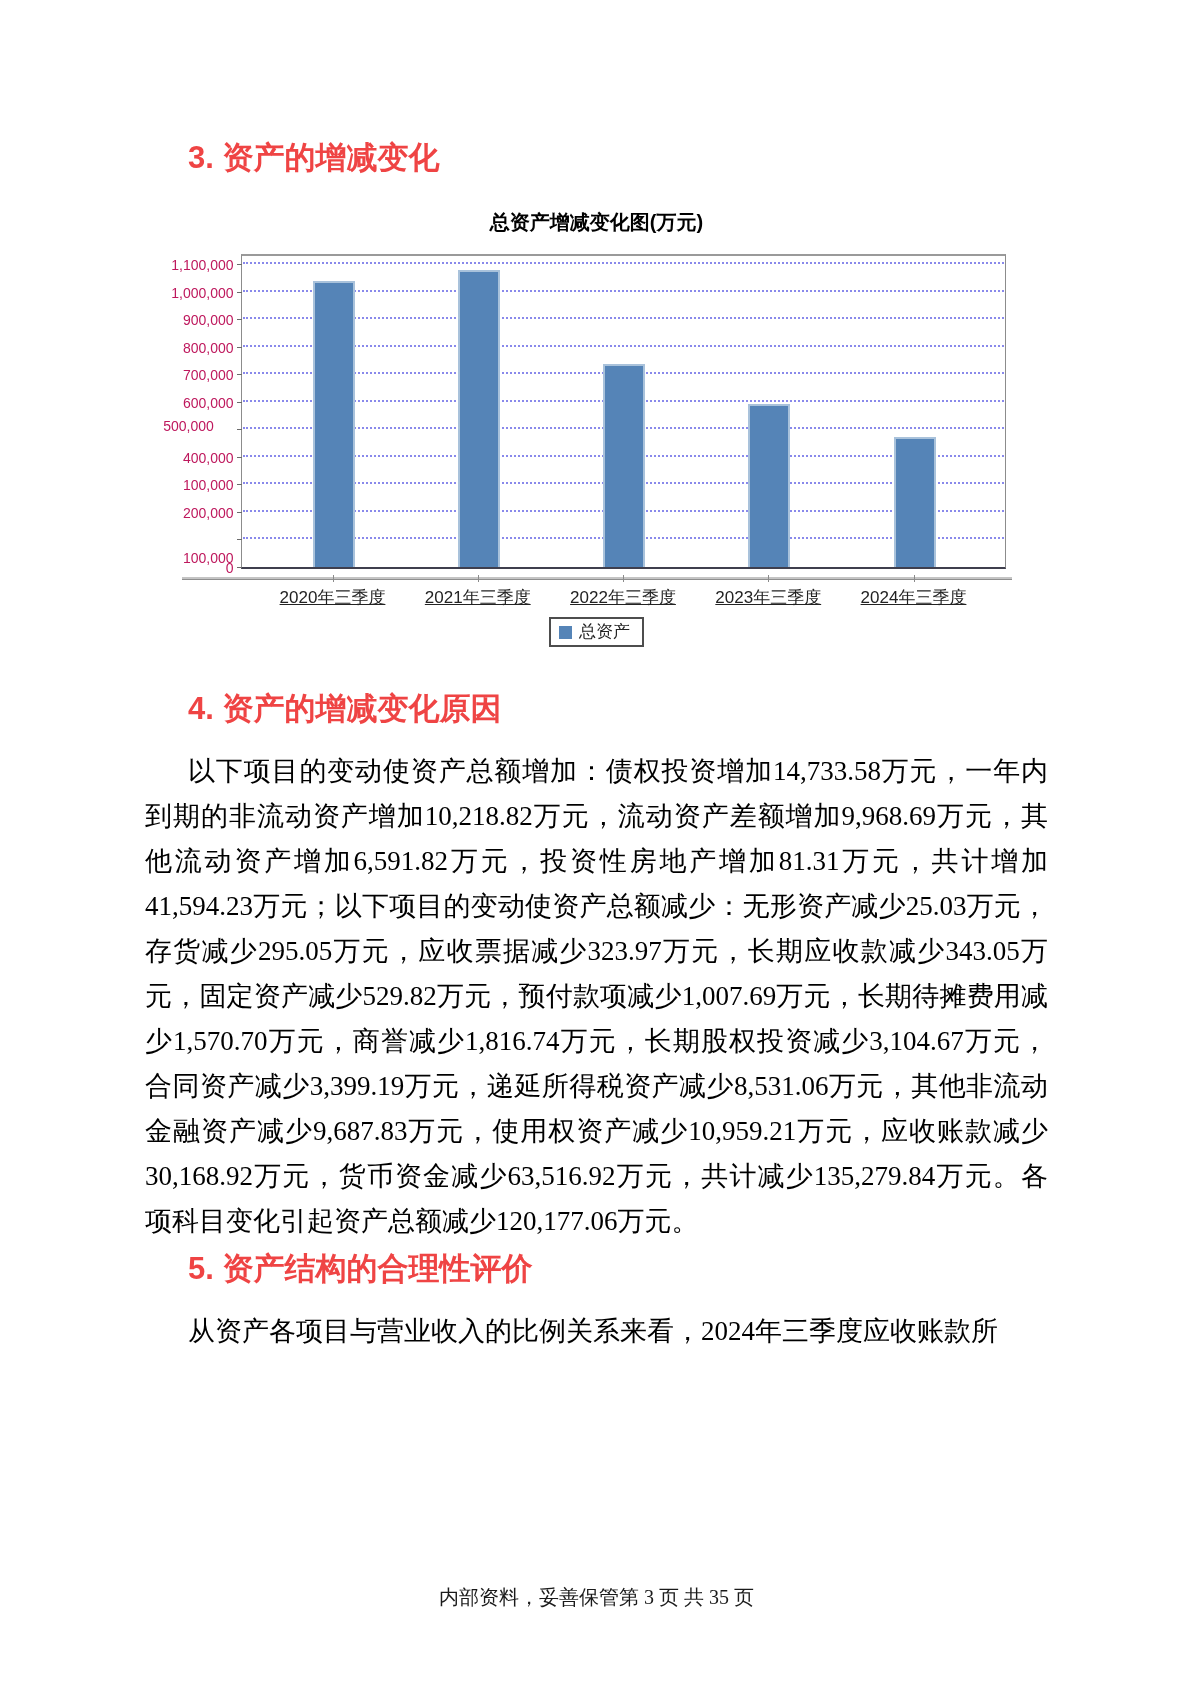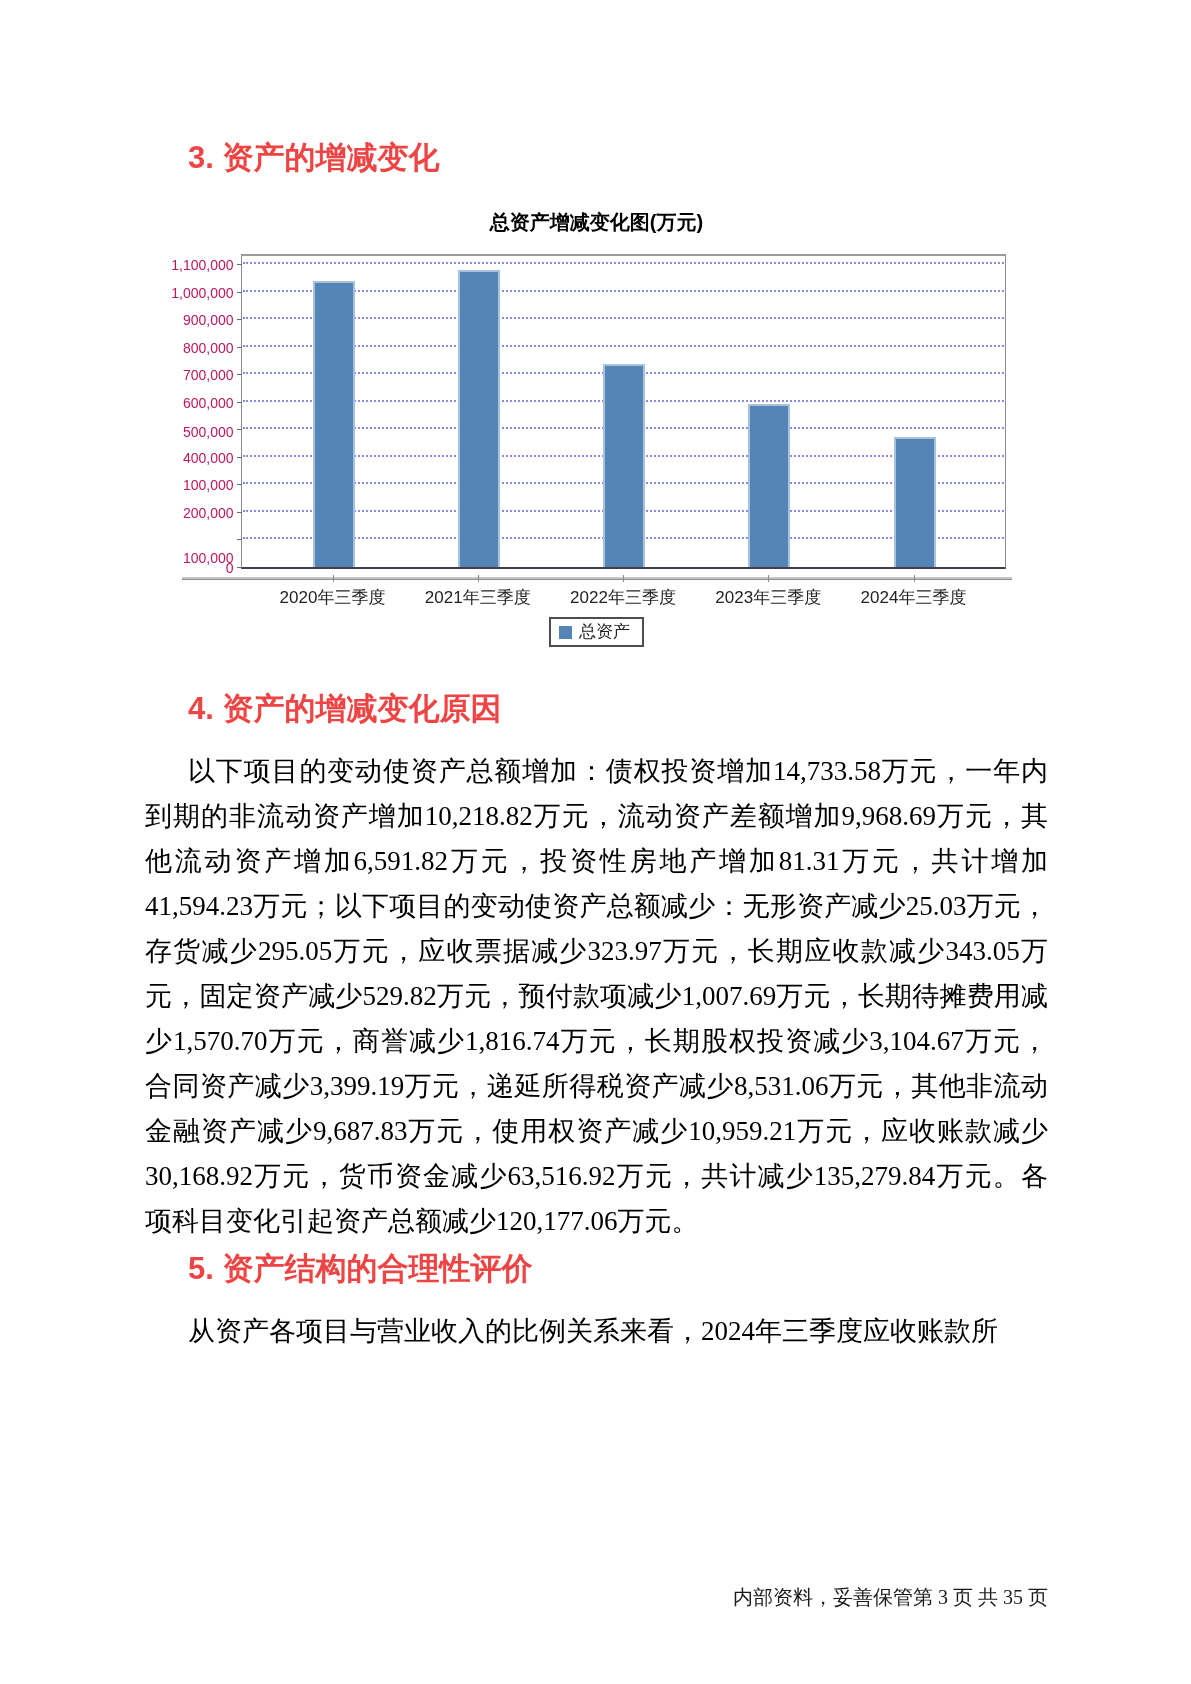--- a/index.html
+++ b/index.html
@@ -124,7 +124,7 @@
           <div class="ylabel" style="bottom: 49.0909px;">200,000</div>
           <div class="ylabel" style="bottom: 76.6364px;">100,000</div>
           <div class="ylabel" style="bottom: 104.182px;">400,000</div>
-          <div class="ylabel" style="bottom: 130px;">500,000</div>
+          <div class="ylabel" style="bottom: 136px; text-align: center;">500,000</div>
           <div class="ylabel" style="bottom: 159.273px;">600,000</div>
           <div class="ylabel" style="bottom: 186.818px;">700,000</div>
           <div class="ylabel" style="bottom: 214.364px;">800,000</div>

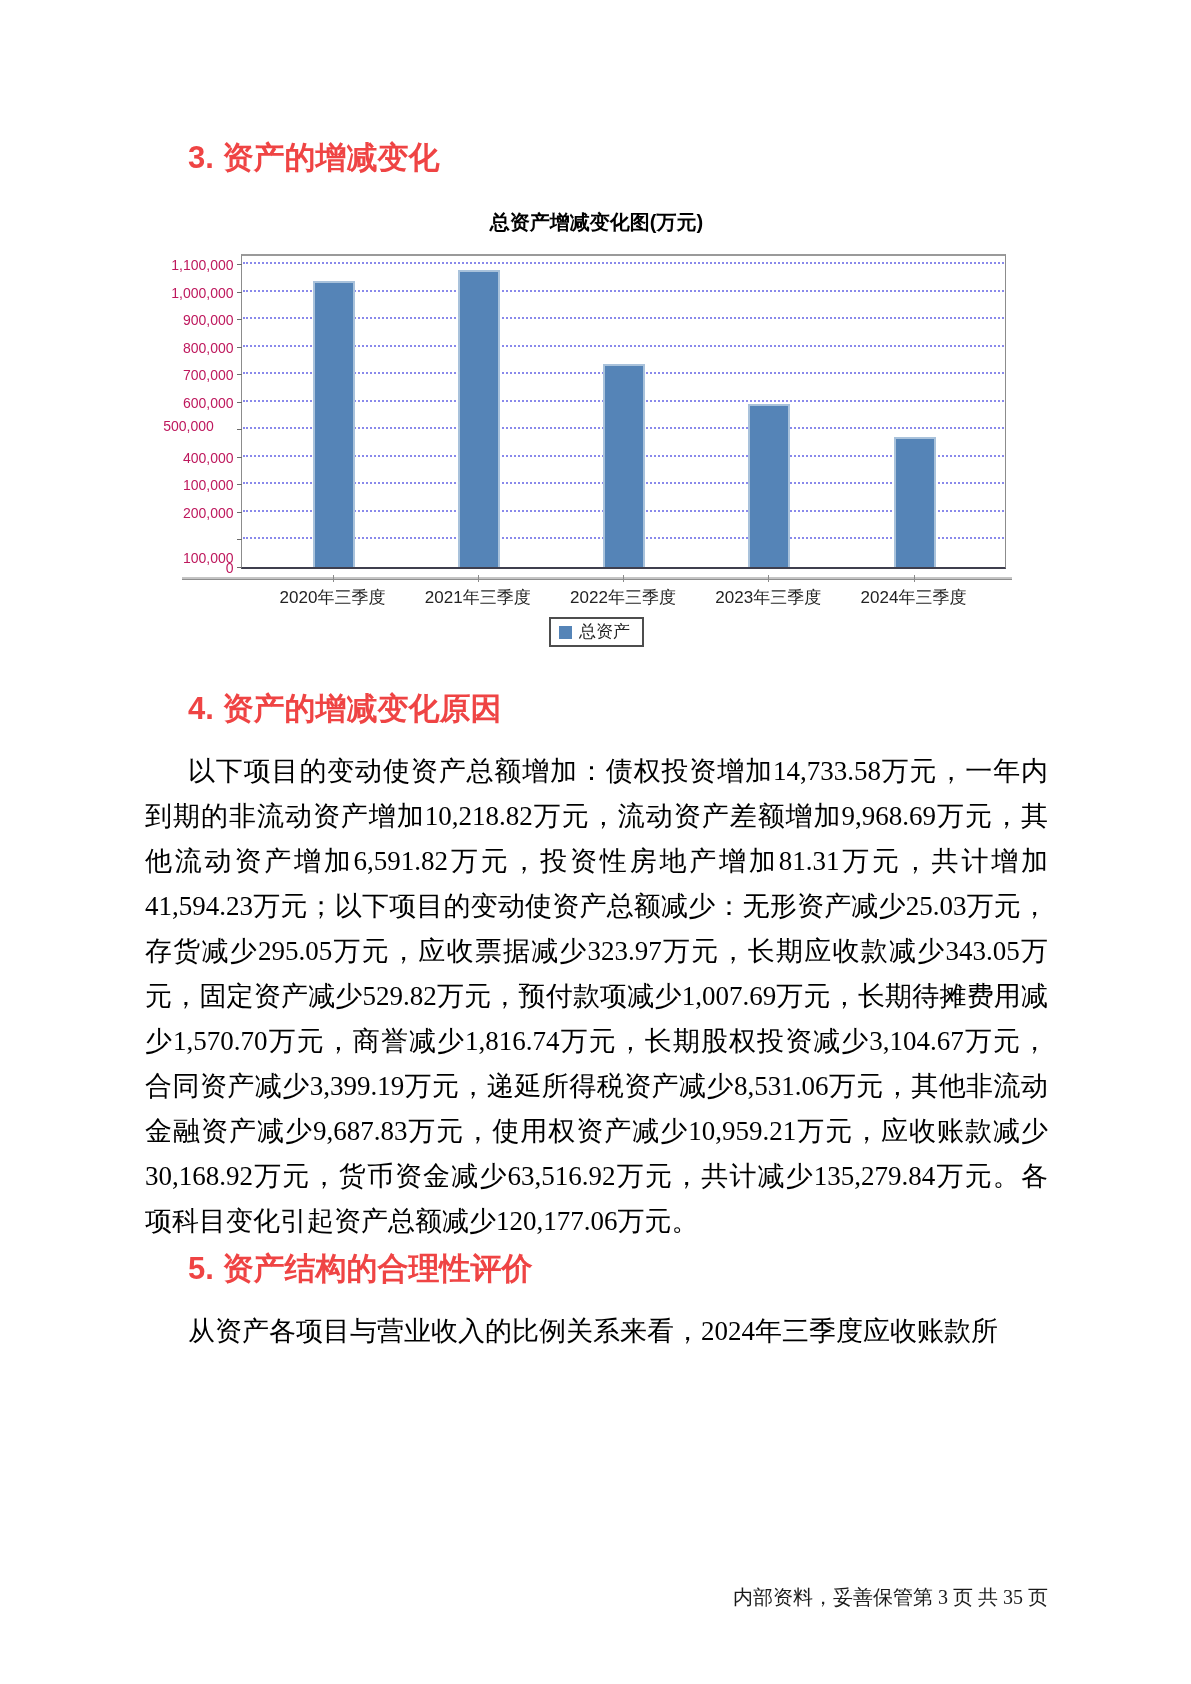--- a/index.html
+++ b/index.html
@@ -59,7 +59,7 @@
   .xlabel{
     position:absolute;width:170px;margin-left:-85px;text-align:center;
     font-family:"Liberation Sans","DejaVu Sans",sans-serif;
-    font-size:17px;line-height:24px;color:#222;
+    font-size:17px;line-height:24px;color:#222;text-decoration:underline;
   }
   .legend{
     margin:7px auto 0;width:fit-content;

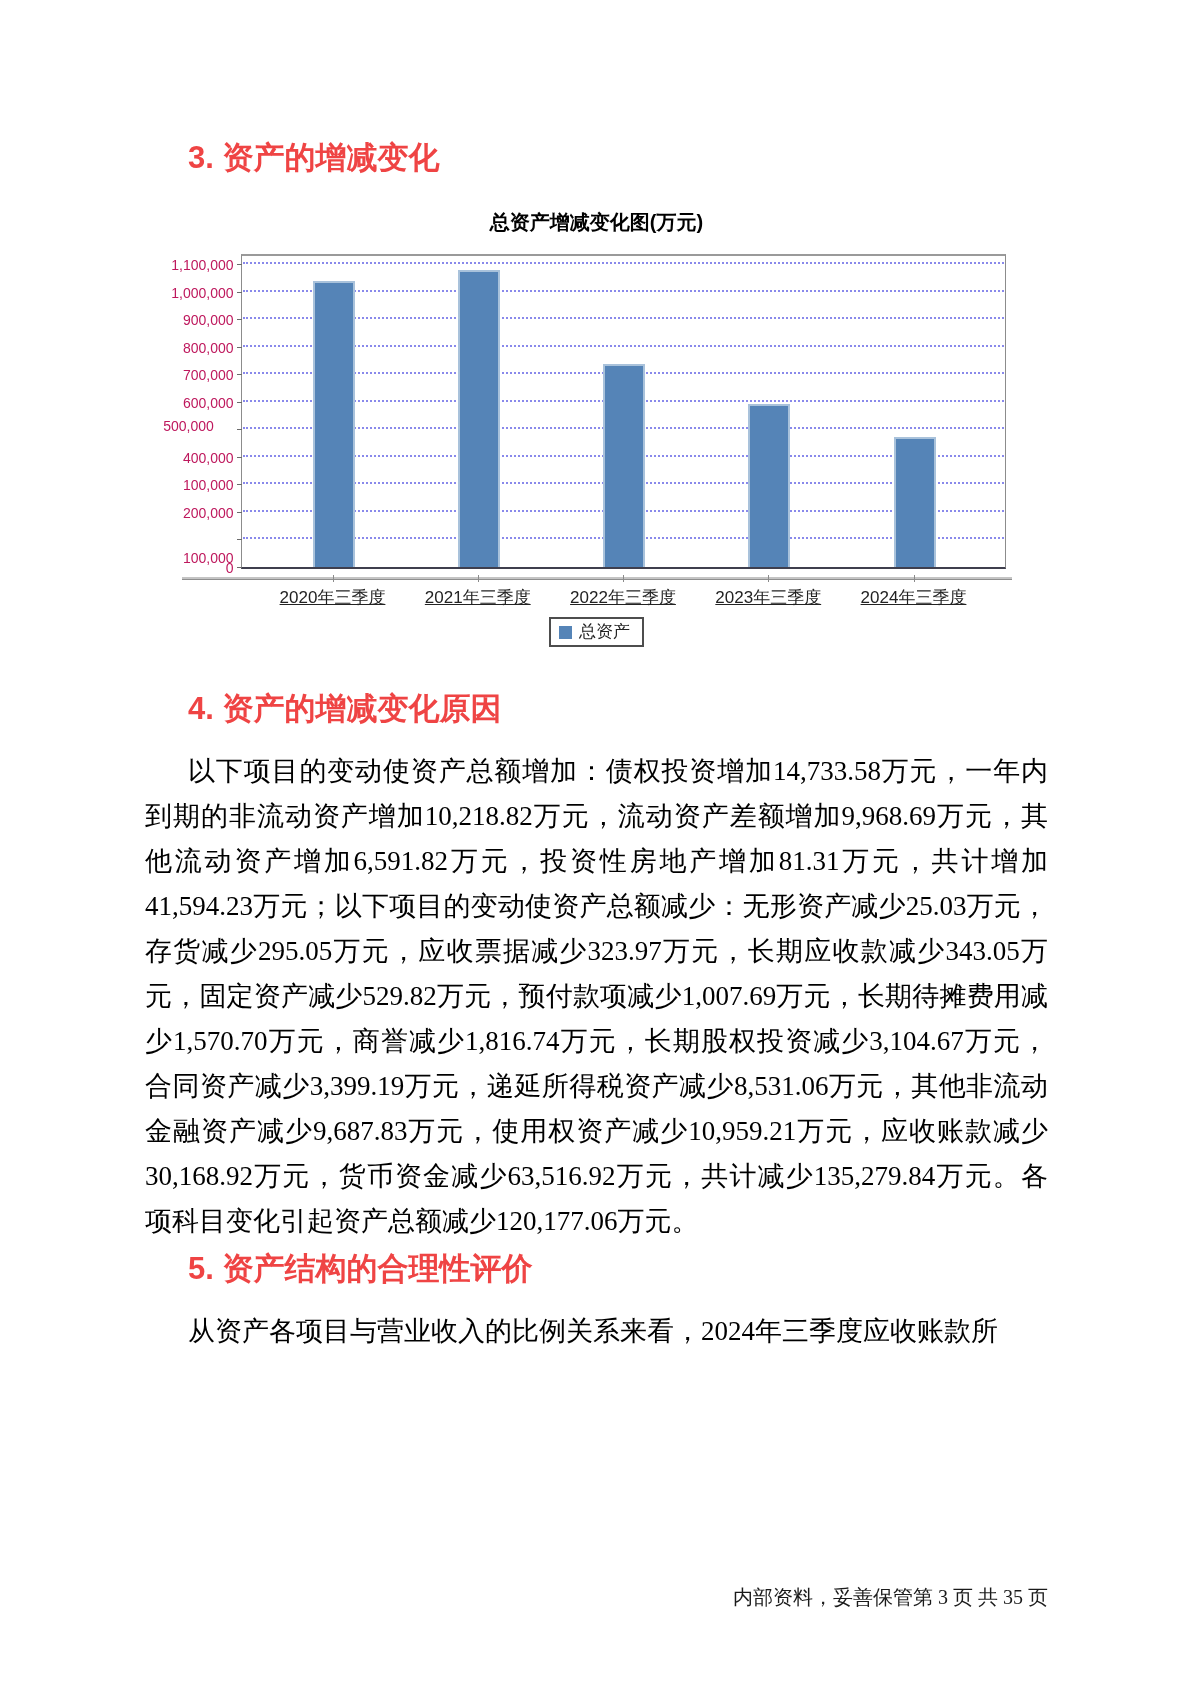--- a/index.html
+++ b/index.html
@@ -74,7 +74,7 @@
   
   .footer{
     position:absolute;left:145px;right:143px;top:1584px;
-    display:flex;justify-content:flex-end;
+    display:flex;justify-content:center;
     font-size:20px;line-height:26px;color:#1a1a1a;
   }
 </style>

